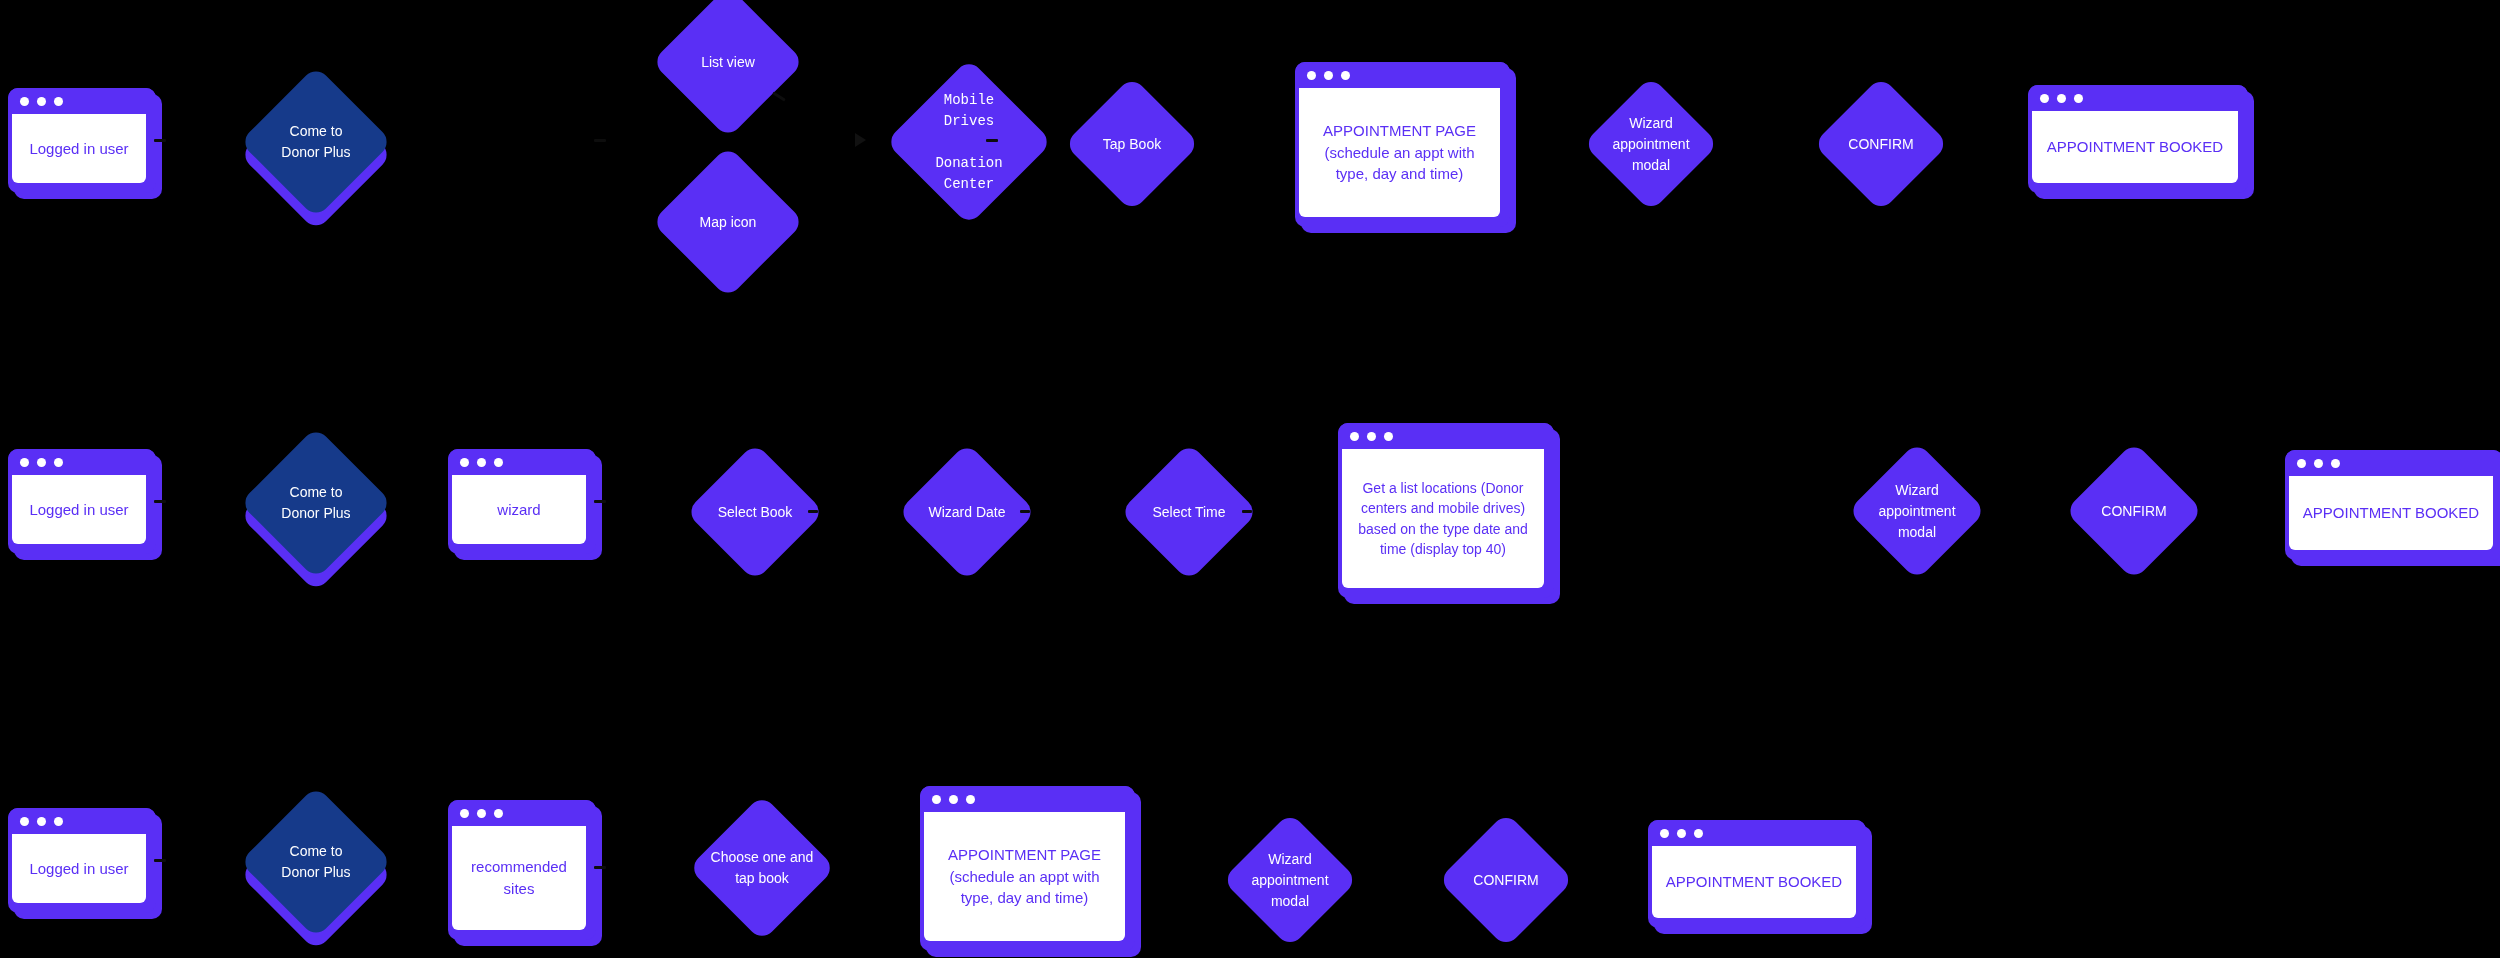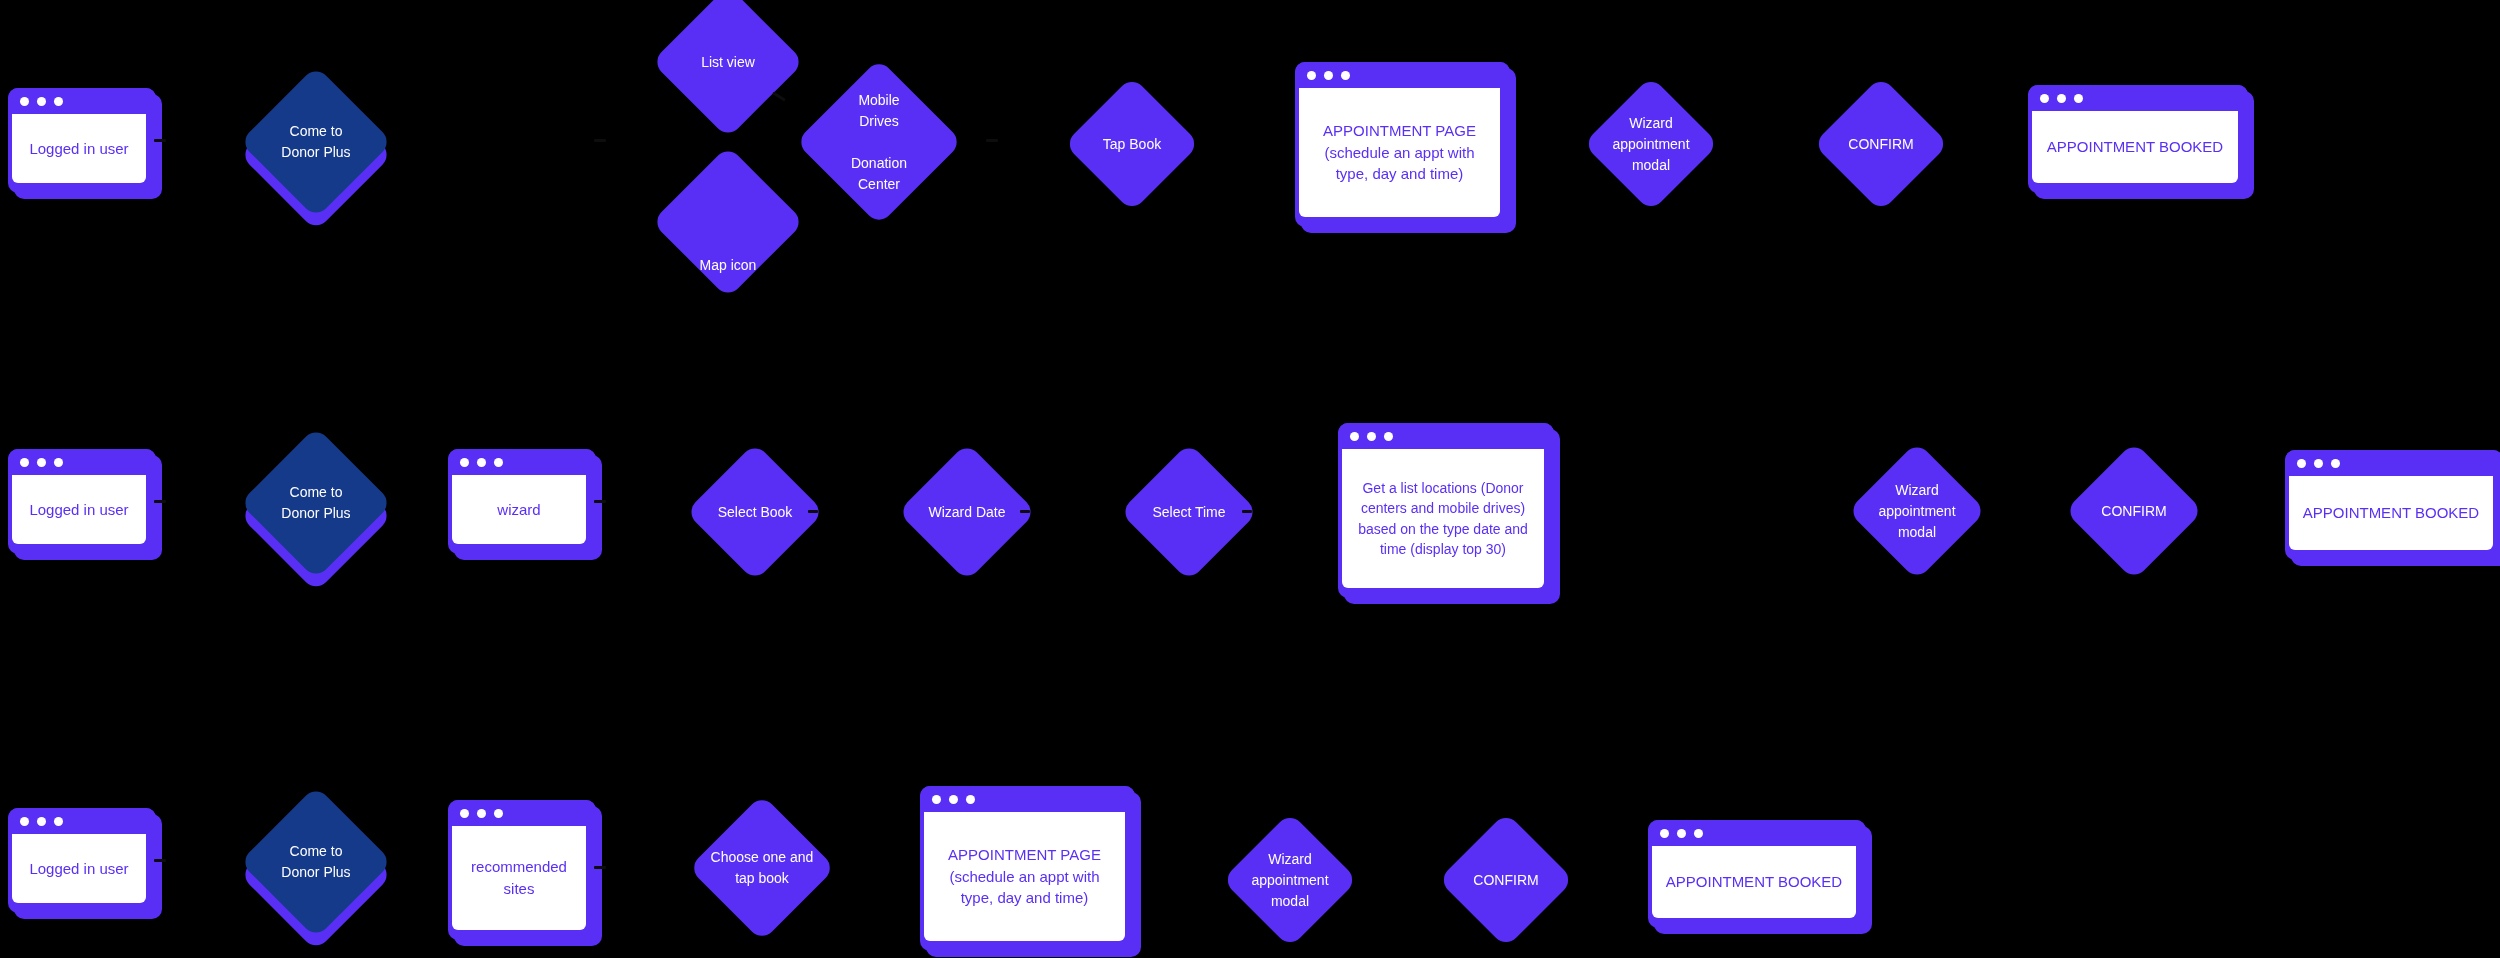--- a/index.html
+++ b/index.html
@@ -144,7 +144,7 @@
 
   <div class="arrow-marker" style="left:855px; top:133px;"></div>
 
-  <div class="diamond" style="left:820px; top:83px; width:118px; height:118px;">
+  <div class="diamond" style="left:910px; top:83px; width:118px; height:118px;font-family:Liberation Mono, monospace;">
     <div class="shape"></div>
     <div class="label">Mobile
 Drives

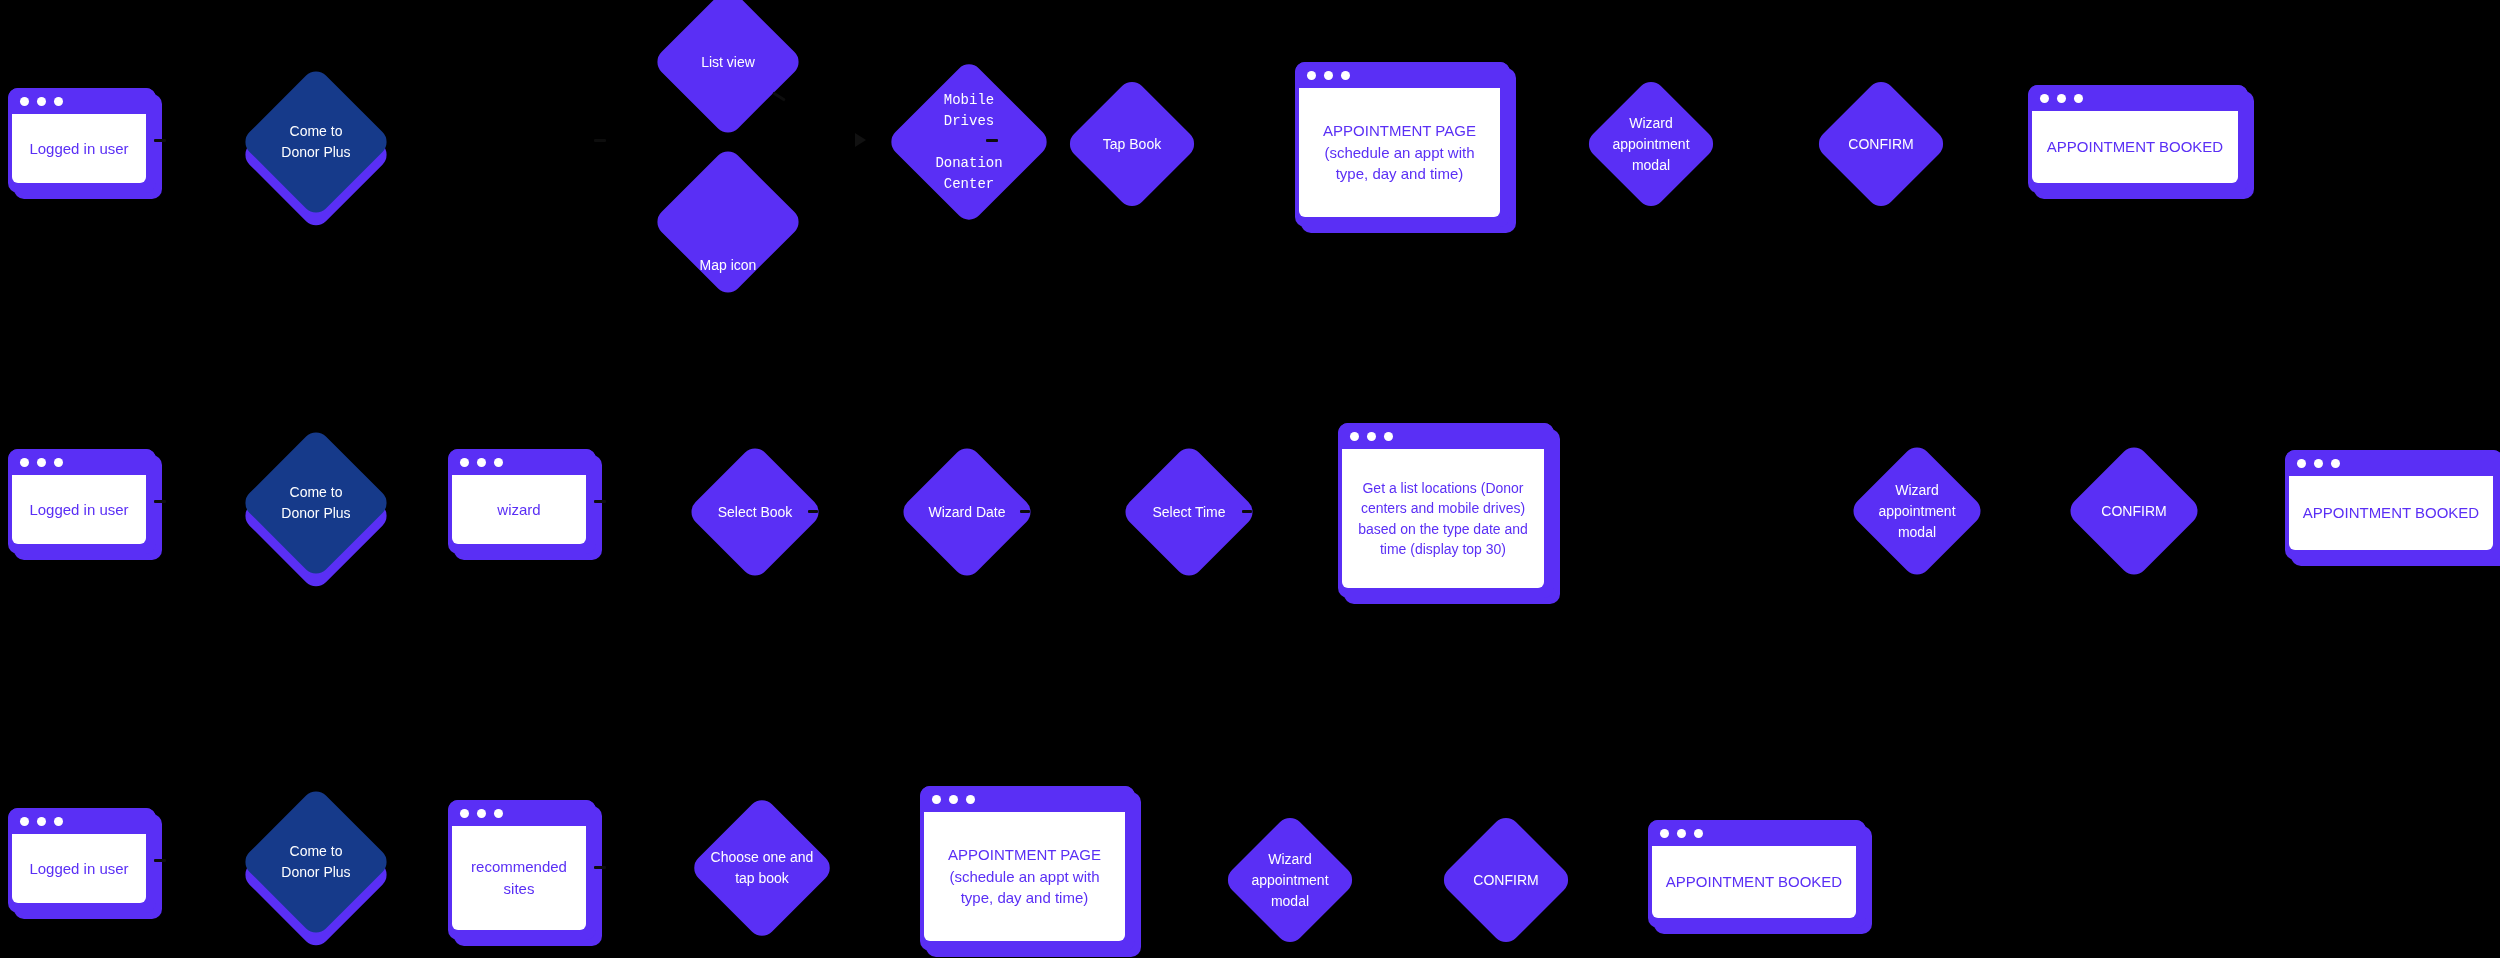--- a/index.html
+++ b/index.html
@@ -137,7 +137,7 @@
   </div>
   <div class="tick" style="left:772px; top:95px; width:14px; height:3px; transform:rotate(32deg);"></div>
 
-  <div class="diamond" style="left:674px; top:168px; width:108px; height:108px;align-items:flex-end;">
+  <div class="diamond" style="left:674px; top:168px; width:108px; height:108px;">
     <div class="shape"></div>
     <div class="label">Map icon</div>
   </div>

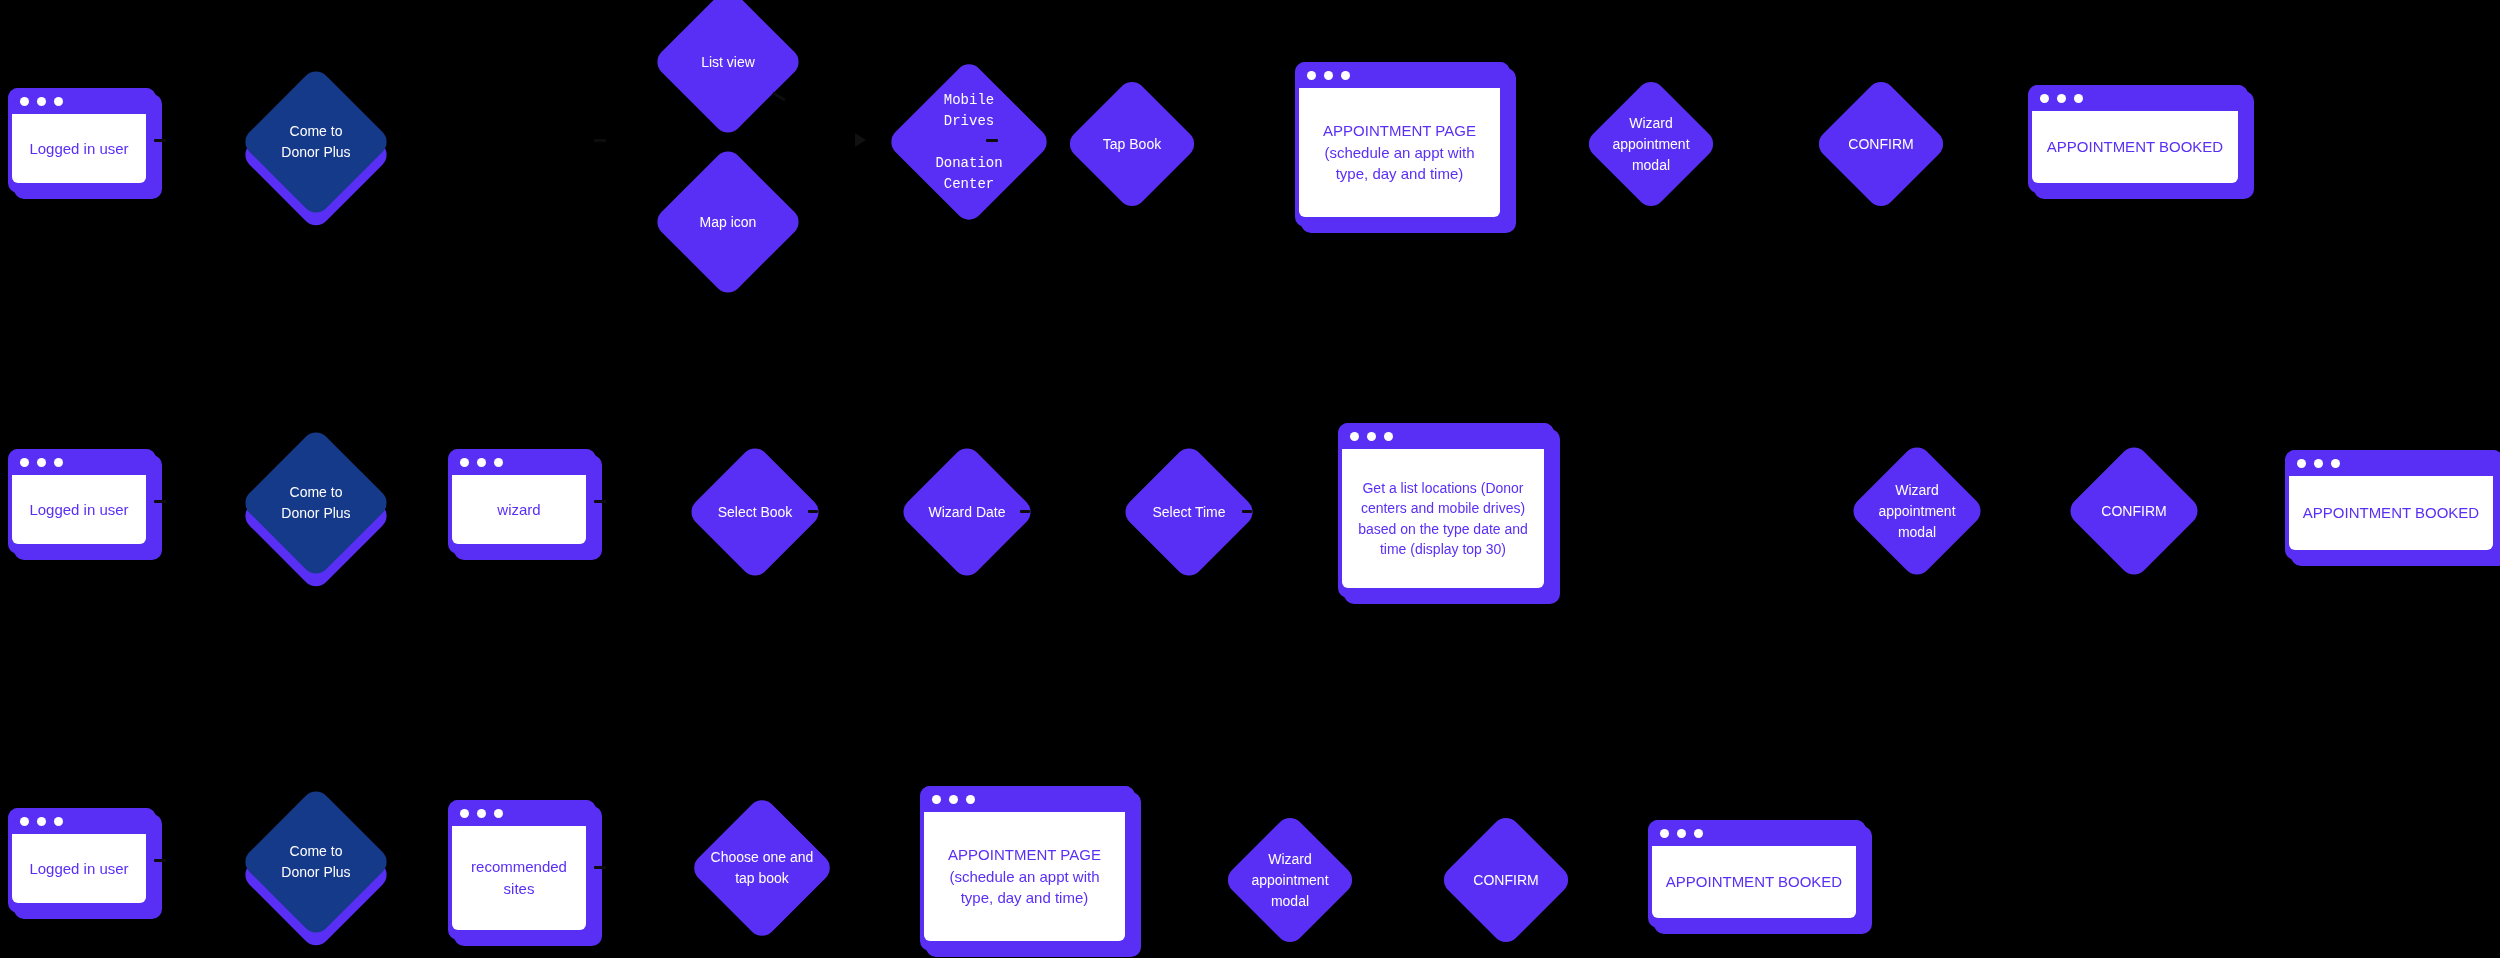--- a/index.html
+++ b/index.html
@@ -253,7 +253,7 @@
       <span class="txt">Get a list locations (Donor
 centers and mobile drives)
 based on the type date and
-time (display top 30)</span>
+time (display top 40)</span>
     </div>
   </div>
 

